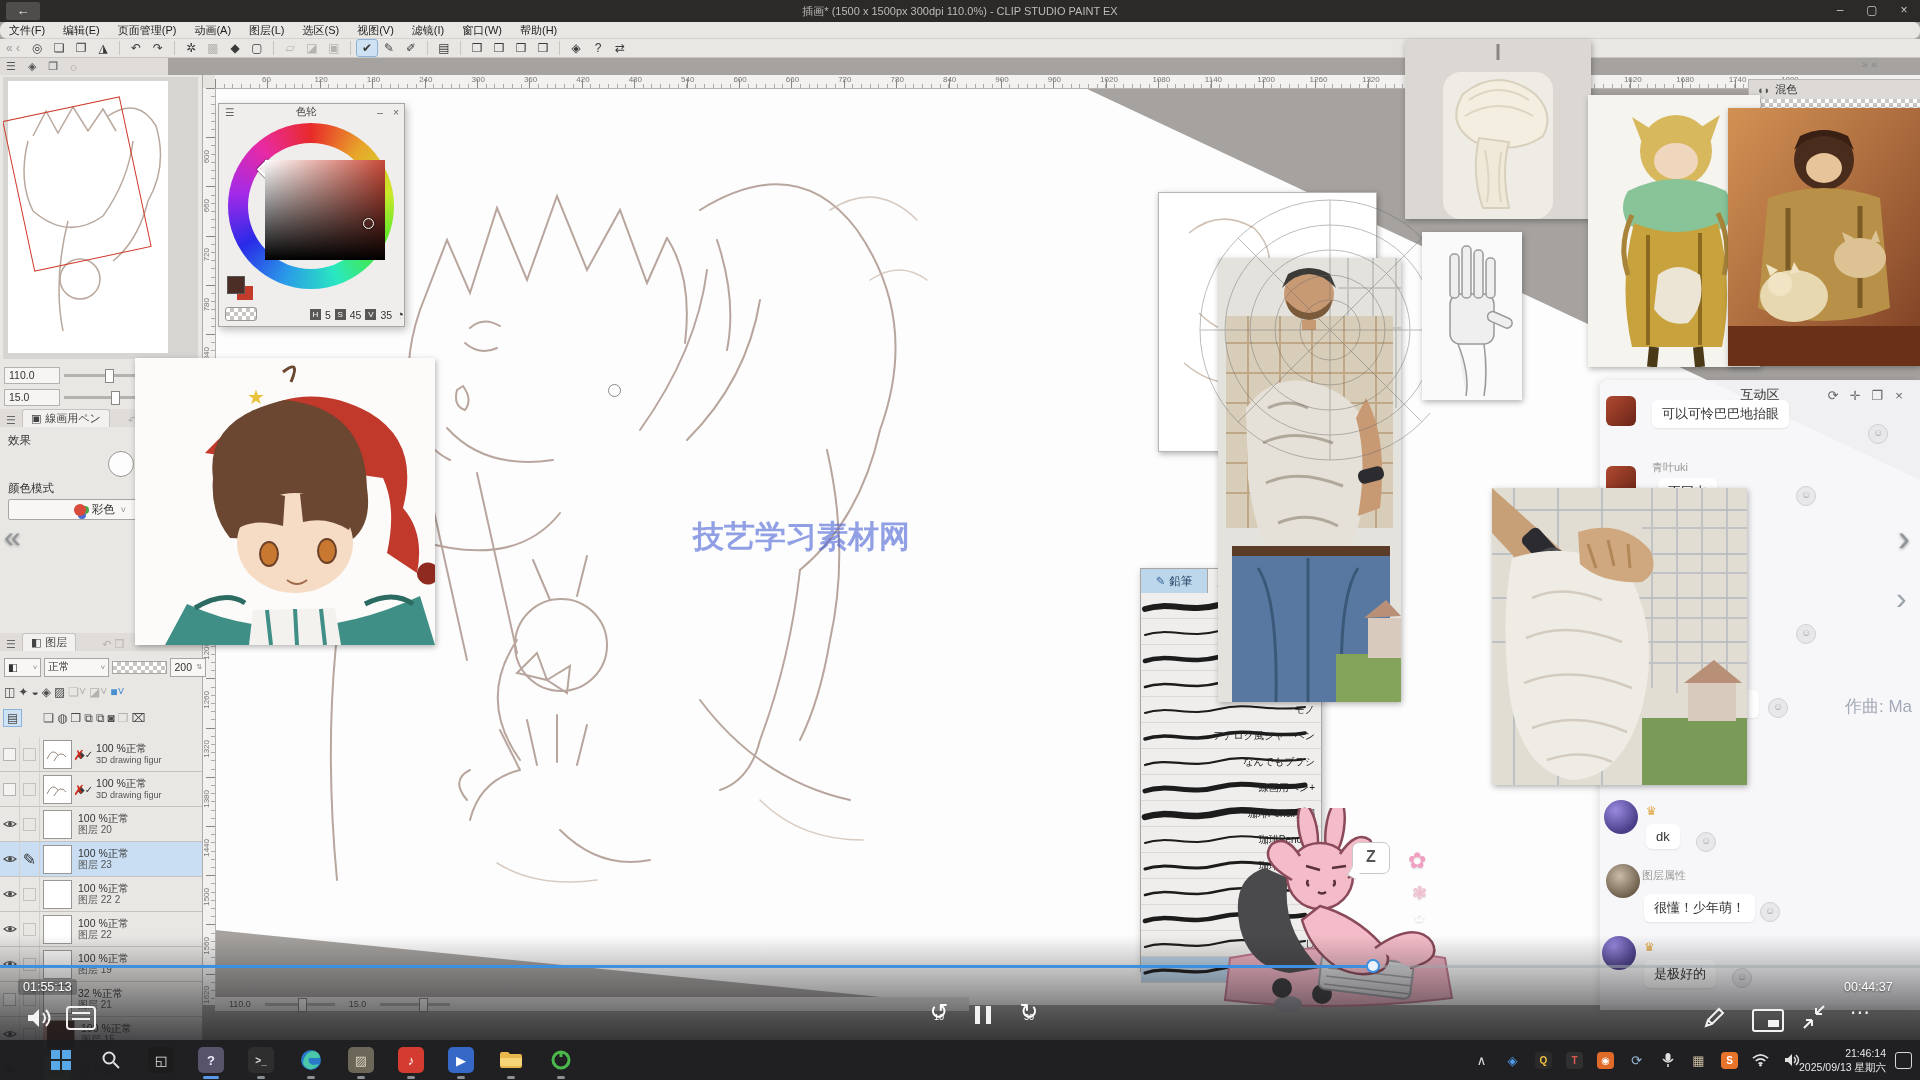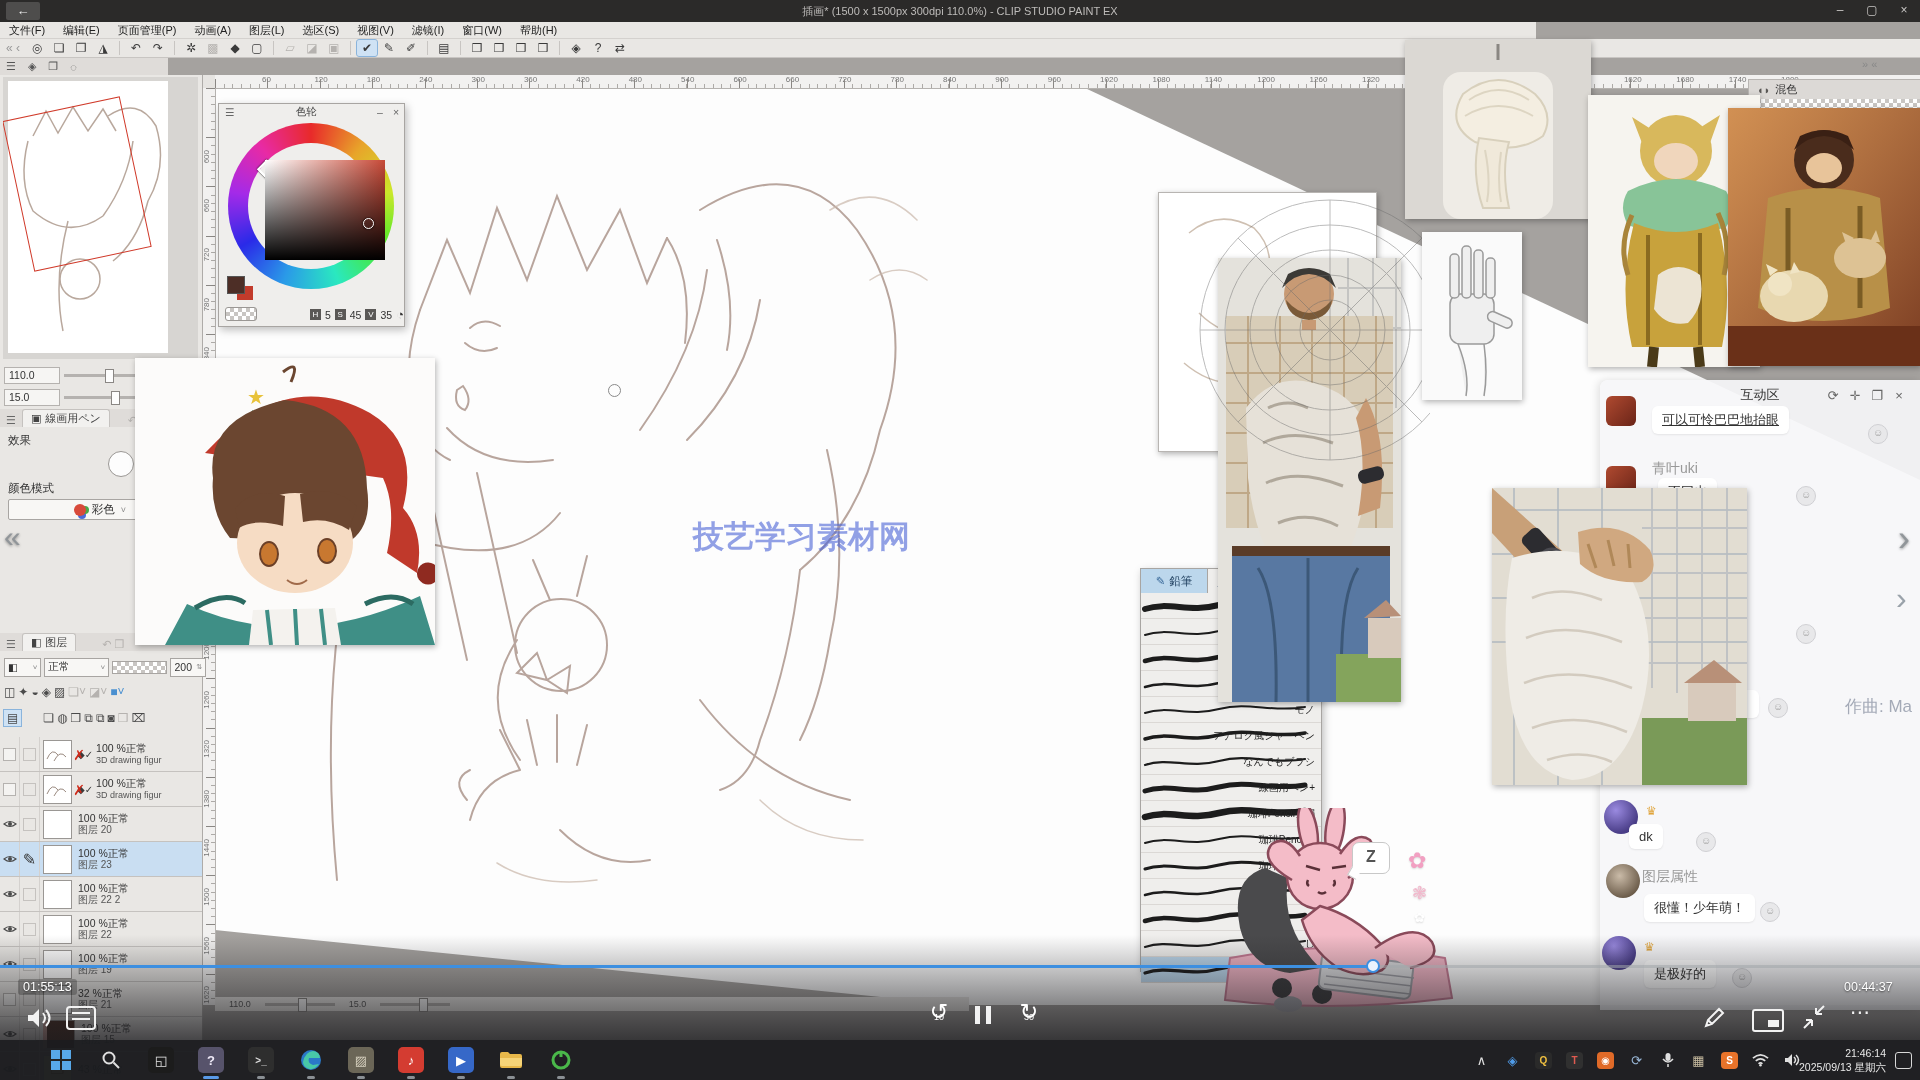--- a/index.html
+++ b/index.html
@@ -11,7 +11,7 @@
   .backbtn{left:6px;top:2px;width:34px;height:18px;background:#4e4d4c;color:#eee;text-align:center;line-height:18px;font-size:13px;border-radius:2px;}
   .wtitle{left:0;right:0;top:0;height:22px;text-align:center;line-height:22px;}
   .wctl{top:0;height:22px;width:32px;text-align:center;line-height:20px;font-size:12px;color:#c8c6c4;}
-  .menubar{left:0;top:22px;width:1536px;height:16px;background:#e9e7e4;border-bottom:1px solid #d4d1ce;font-size:11px;display:flex;align-items:center;}
+  .menubar{left:0;top:22px;width:1920px;height:16px;background:#e9e7e4;border-bottom:1px solid #d4d1ce;font-size:11px;display:flex;align-items:center;border-radius:7px;}
   .menubar span{padding:0 9px;line-height:16px;}
   .toolbar{left:0;top:39px;width:1920px;height:18px;background:#e9e7e4;border-bottom:1px solid #c8c5c2;display:flex;align-items:center;font-size:12px;}
   .tbi{width:20px;height:16px;text-align:center;line-height:16px;color:#3a3a3a;margin:0 1px;border-radius:2px;}

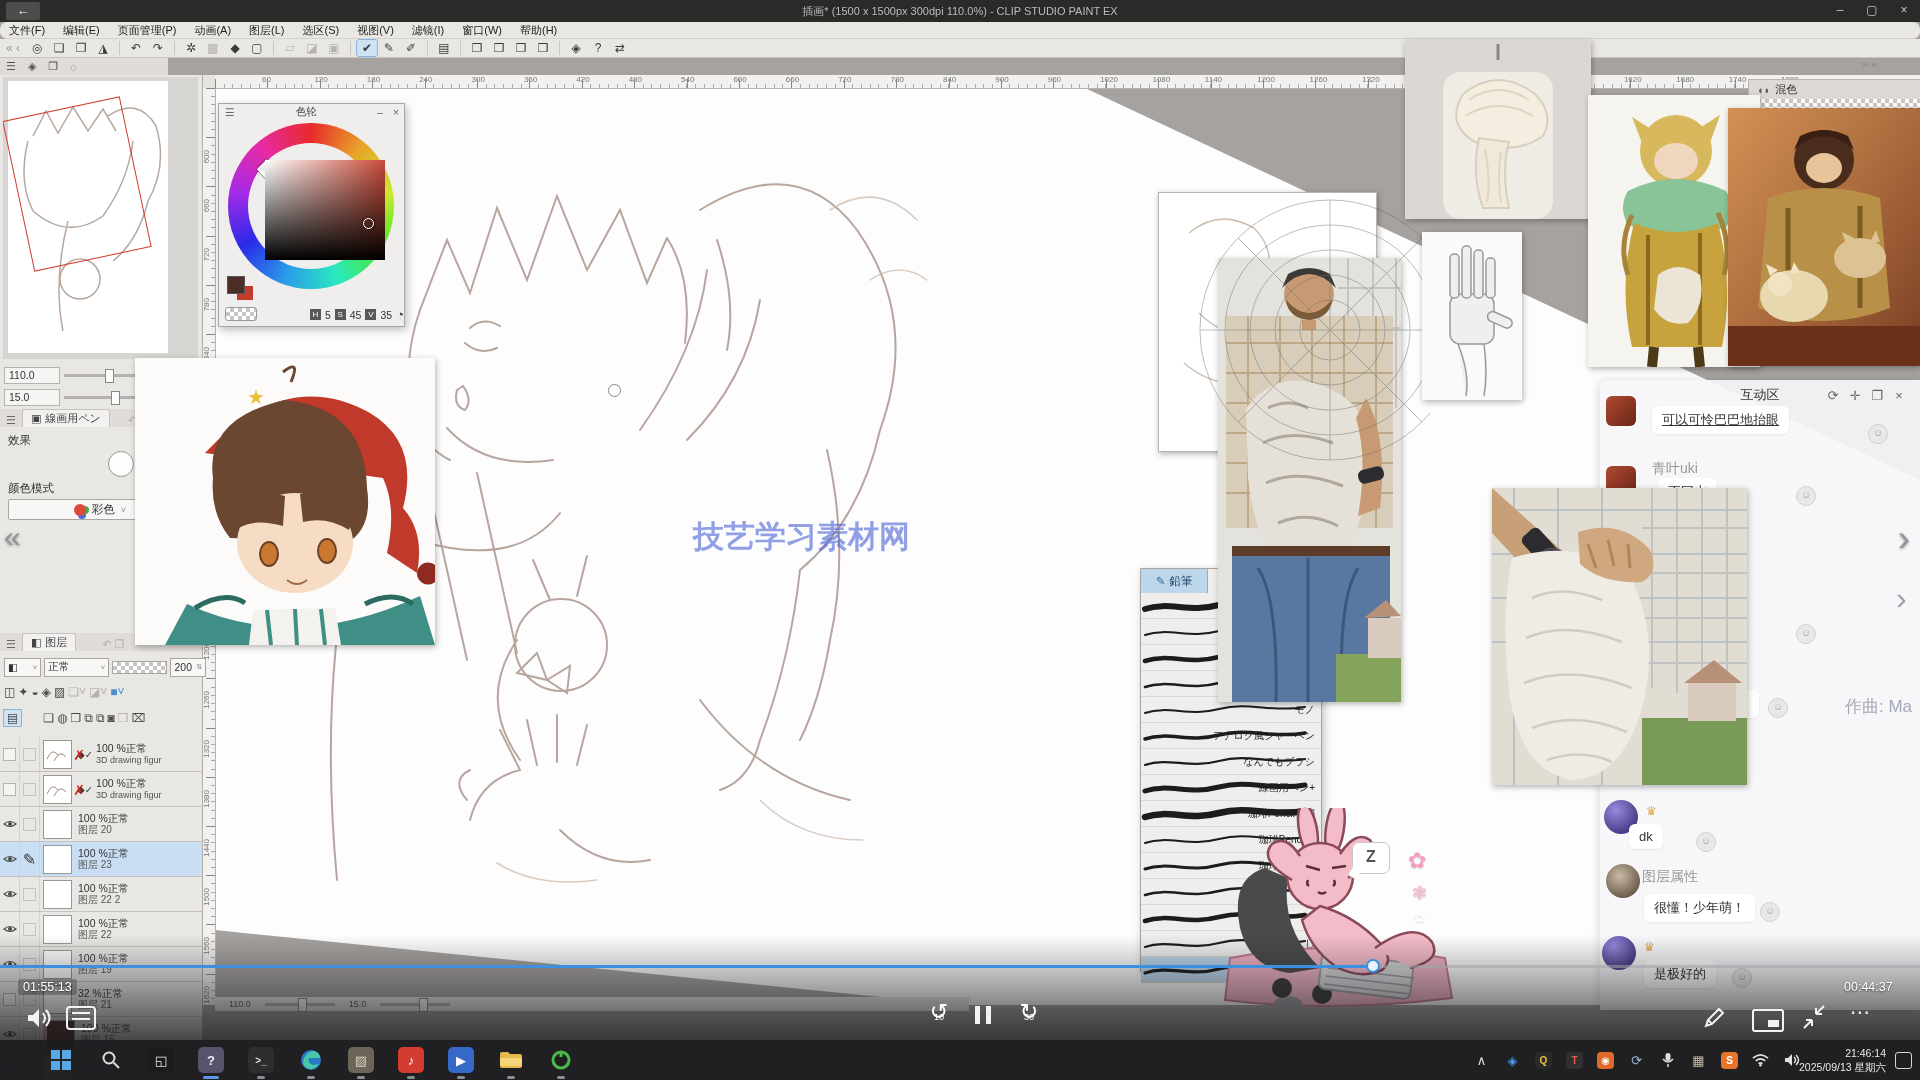--- a/index.html
+++ b/index.html
@@ -853,7 +853,7 @@
     </div>
     <div id="chatlist">
         <span class="avatar" style="left: 6px; top: 16px; background: linear-gradient(135deg, rgb(176, 74, 48), rgb(106, 36, 24));"></span>
-        <span class="bubble" style="left: 52px; top: 26px; text-decoration: underline;">可以可怜巴巴地抬眼</span>
+        <span class="bubble" style="left: 52px; top: 20px;">可以可怜巴巴地抬眼</span>
         <span class="emobtn" style="left: 268px; top: 44px;">☺</span>
         <span class="avatar" style="left: 6px; top: 86px; background: linear-gradient(135deg, rgb(176, 74, 48), rgb(106, 36, 24));"></span>
         <span class="uname" style="left: 52px; top: 80px;">青叶uki</span>

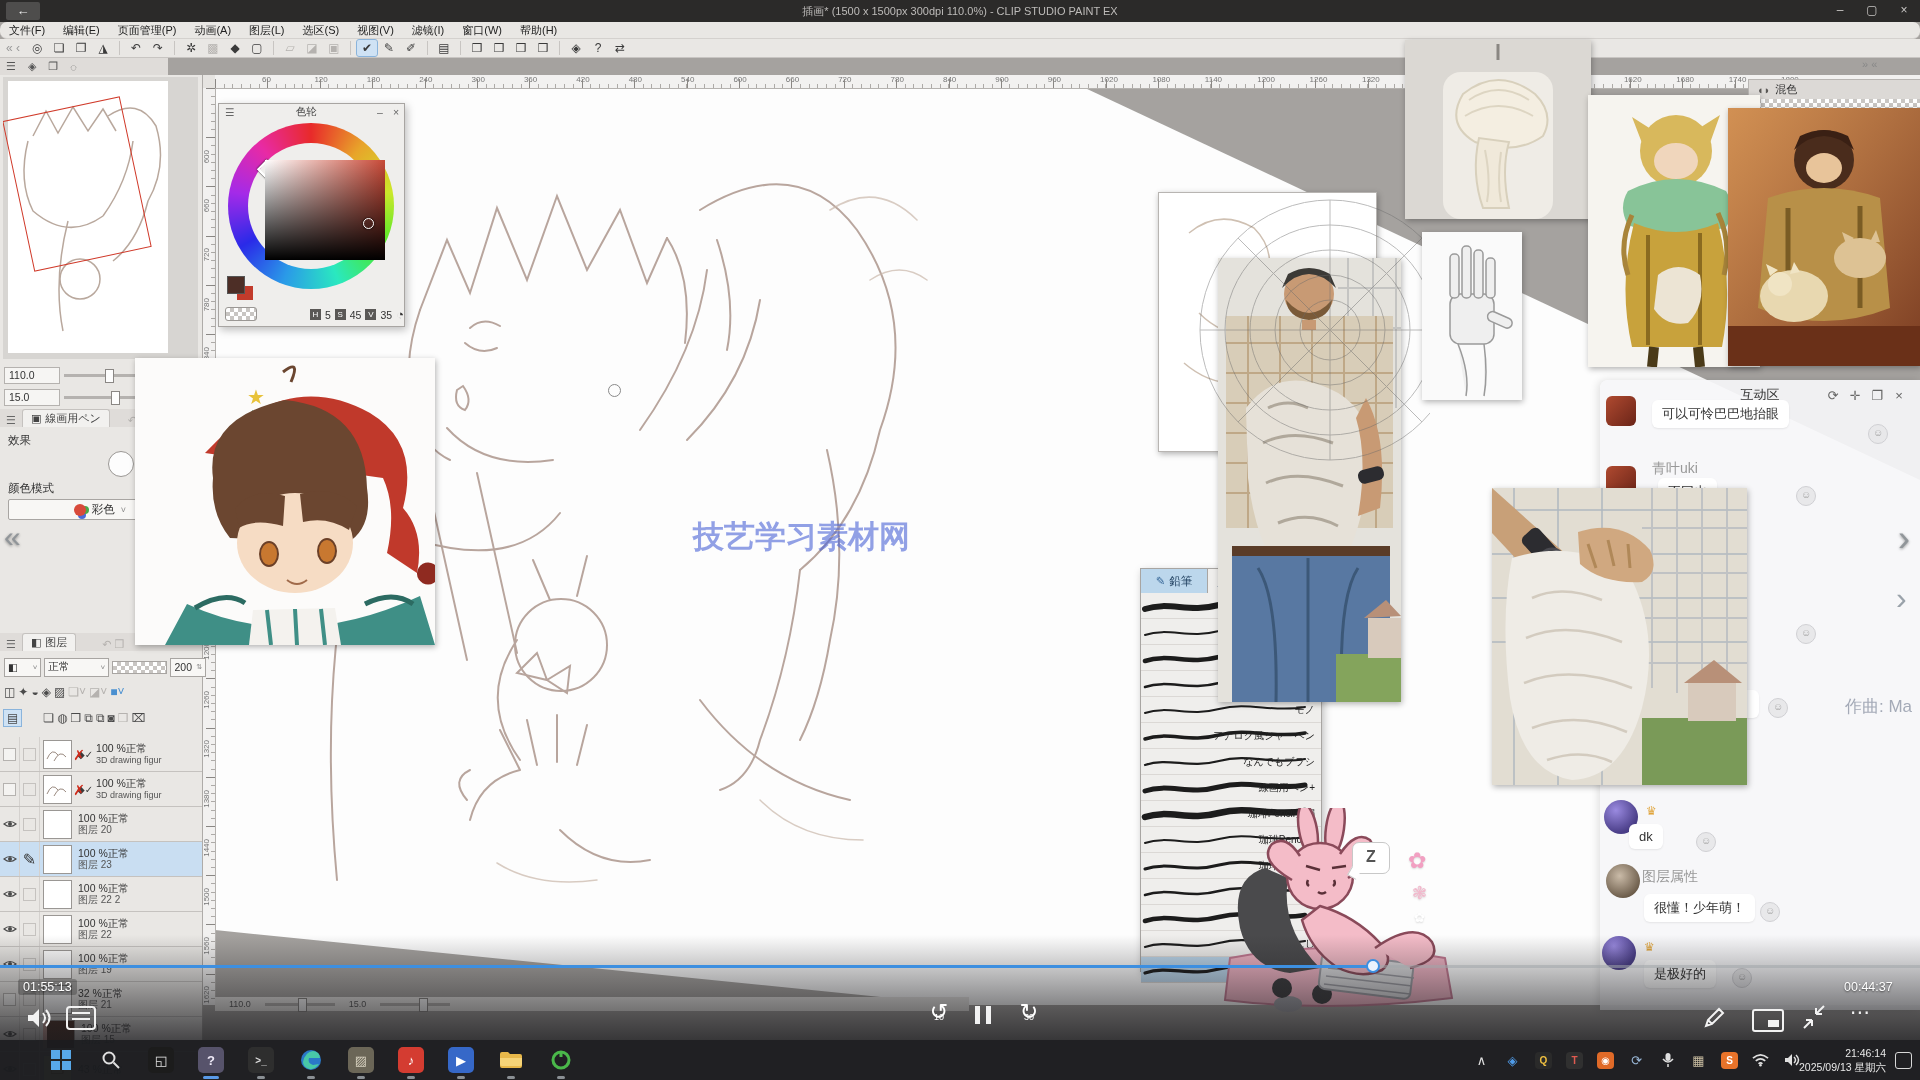--- a/index.html
+++ b/index.html
@@ -99,7 +99,7 @@
   .chathead .ttl{position:absolute;left:0;right:0;text-align:center;}
   .chicon{position:relative;width:22px;text-align:center;color:#666;font-size:13px;}
   .bubble{position:absolute;background:#fff;border-radius:6px;padding:5px 10px;font-size:13px;color:#333;box-shadow:0 1px 2px rgba(0,0,0,.08);white-space:nowrap;}
-  .uname{position:absolute;font-size:14px;color:#999;white-space:nowrap;}
+  .uname{position:absolute;font-size:11px;color:#999;white-space:nowrap;}
   .avatar{position:absolute;width:30px;height:30px;border-radius:6px;background:#a33c28;overflow:hidden;}
   .avatar.round{width:34px;height:34px;border-radius:50%;}
   .emobtn{position:absolute;width:18px;height:18px;border-radius:50%;background:#e8e8ea;border:1px solid #d0d0d4;color:#aaa;font-size:10px;text-align:center;line-height:16px;}

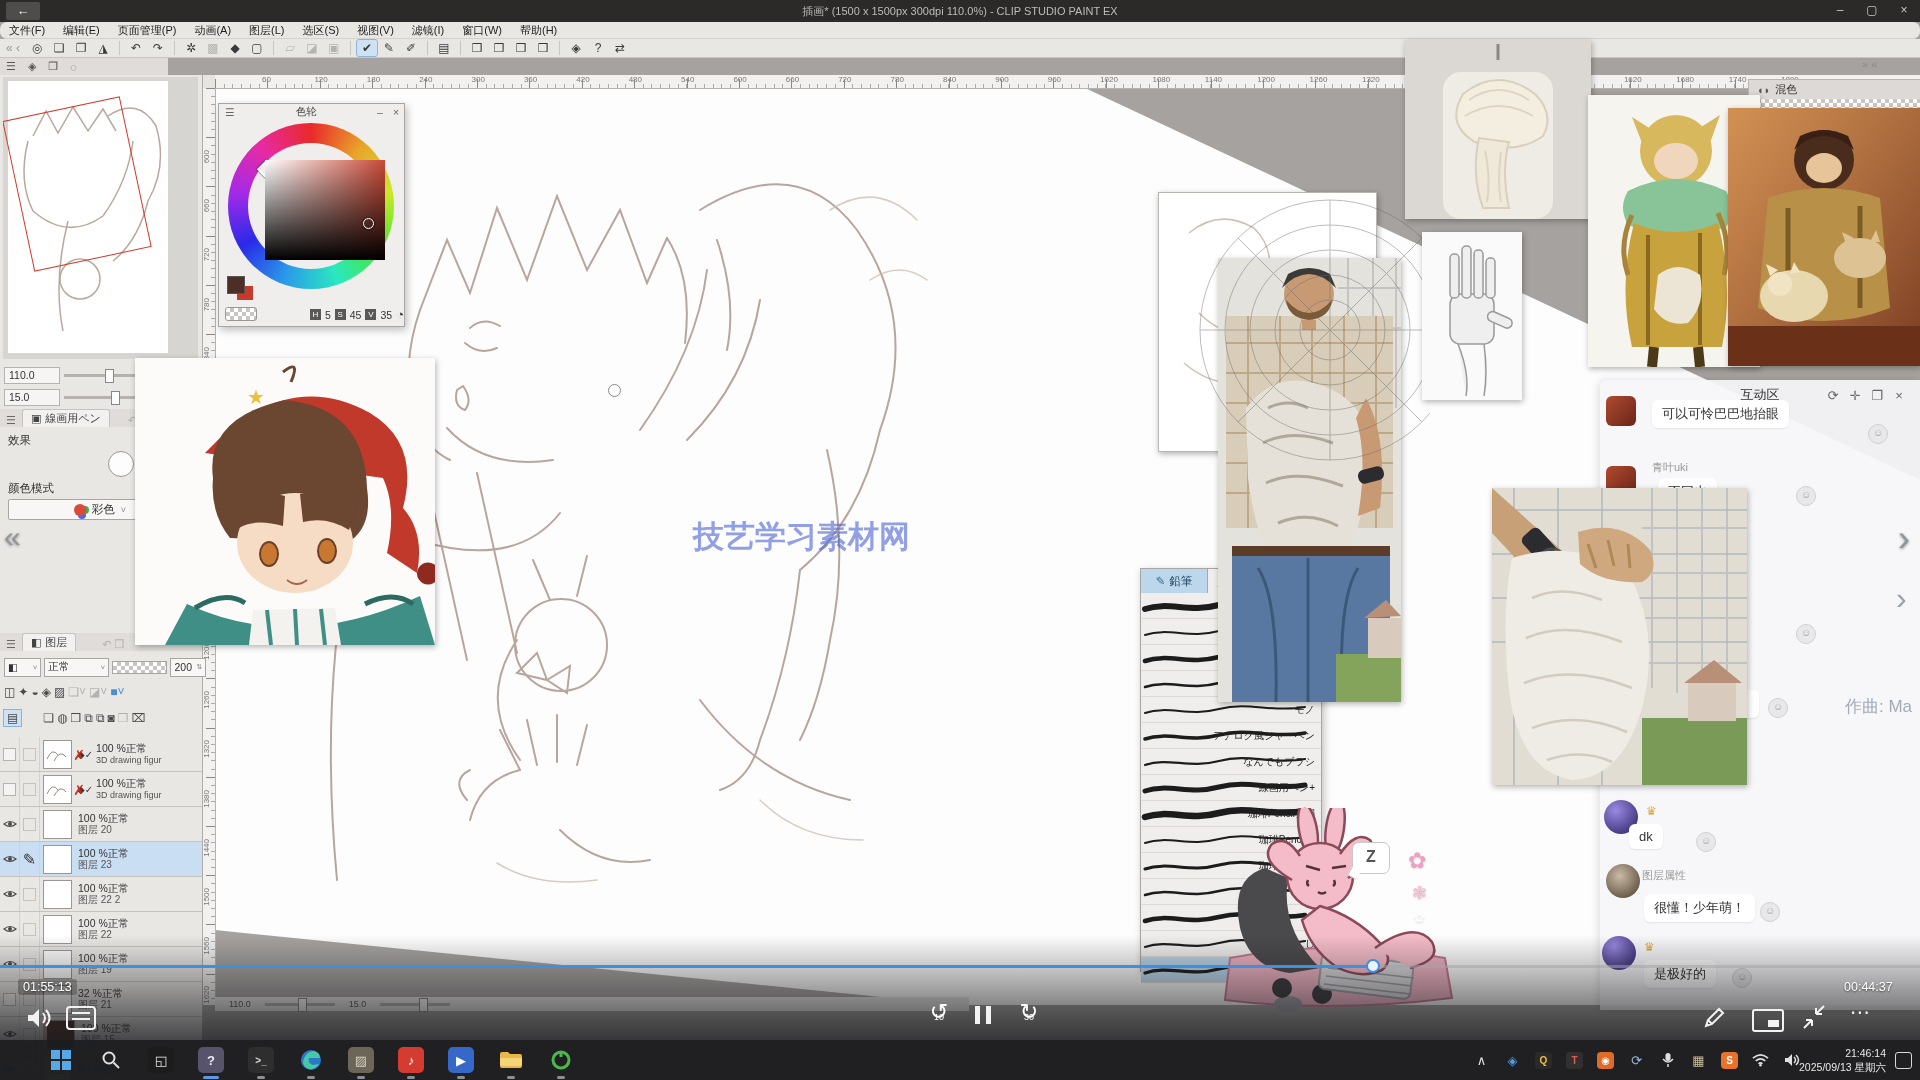--- a/index.html
+++ b/index.html
@@ -865,7 +865,7 @@
         <span class="emobtn" style="left: 168px; top: 318px;">☺</span>
         <span class="avatar round" style="left: 4px; top: 420px; background: radial-gradient(circle at 35% 30%, rgb(154, 138, 224), rgb(74, 62, 136) 70%);"></span>
         <span class="crown" style="left: 46px; top: 424px;">♛</span>
-        <span class="bubble" style="left: 29px; top: 444px;">dk</span>
+        <span class="bubble" style="left: 46px; top: 444px;">dk</span>
         <span class="emobtn" style="left: 96px; top: 452px;">☺</span>
         <span class="avatar round" style="left: 6px; top: 484px; background: radial-gradient(circle at 40% 35%, rgb(202, 187, 168), rgb(106, 90, 72) 75%);"></span>
         <span class="uname" style="left: 42px; top: 488px;">图层属性</span>

